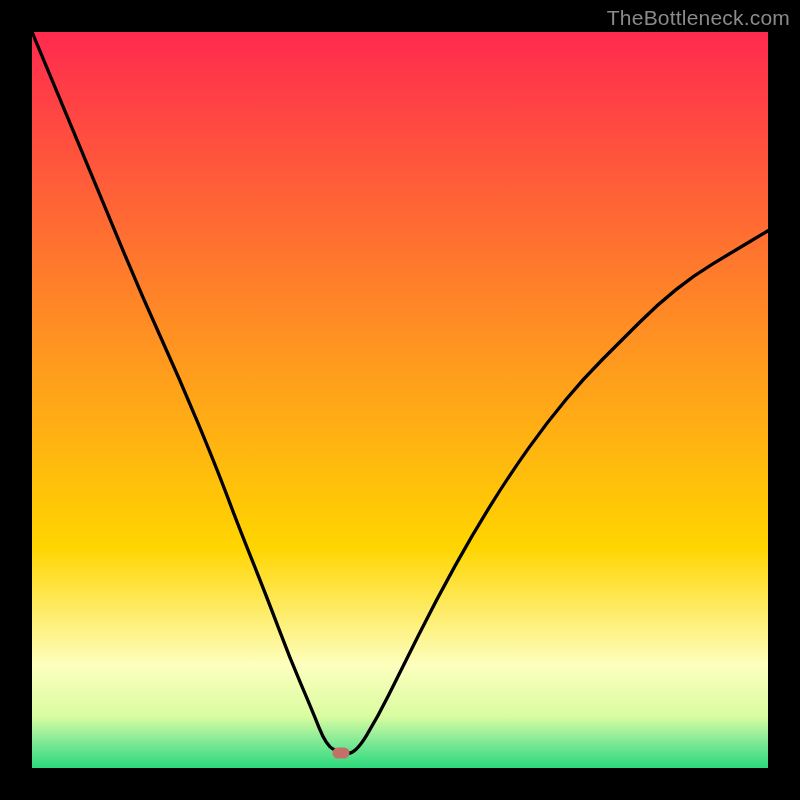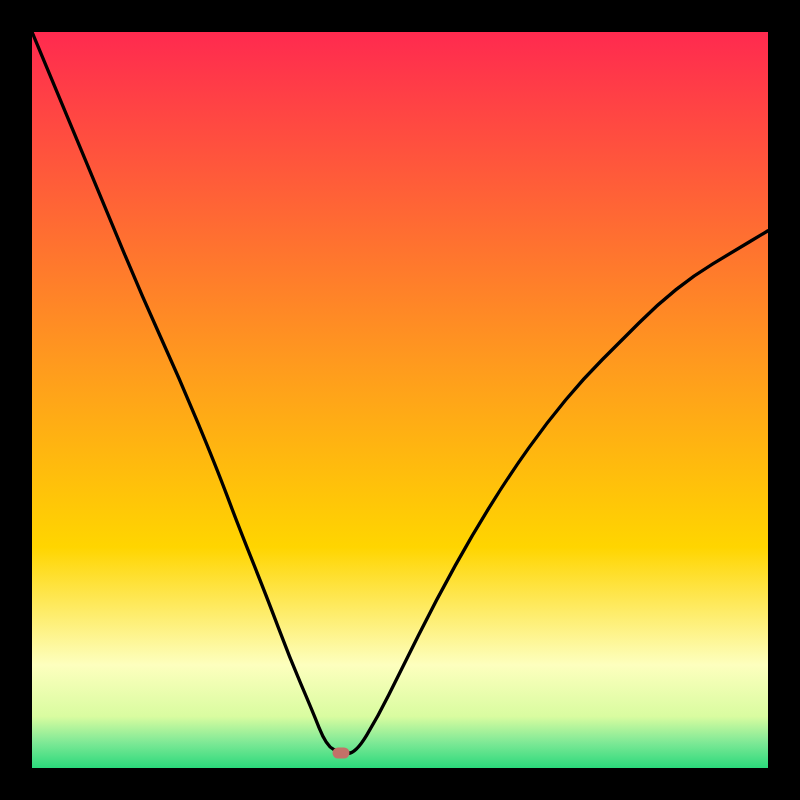--- a/index.html
+++ b/index.html
@@ -80,6 +80,7 @@
     <div class="marker" id="marker" style="left: 42%; top: 98%; background: rgb(195, 113, 104);"></div>
   </div>
 
+  <div class="watermark" style="color: rgb(138, 138, 138);">TheBottleneck.com</div>
 </div>
 
 </body></html>

